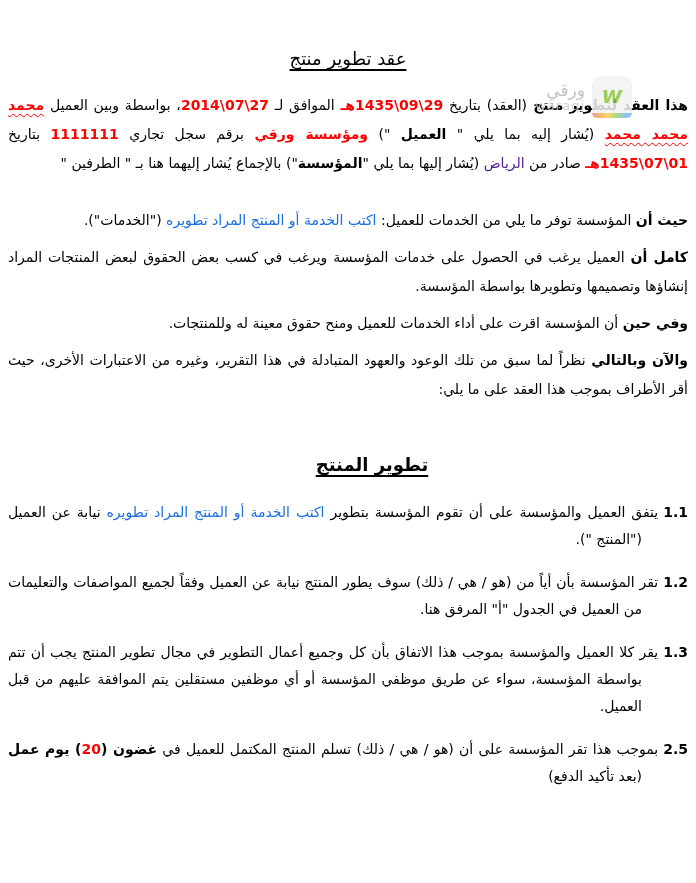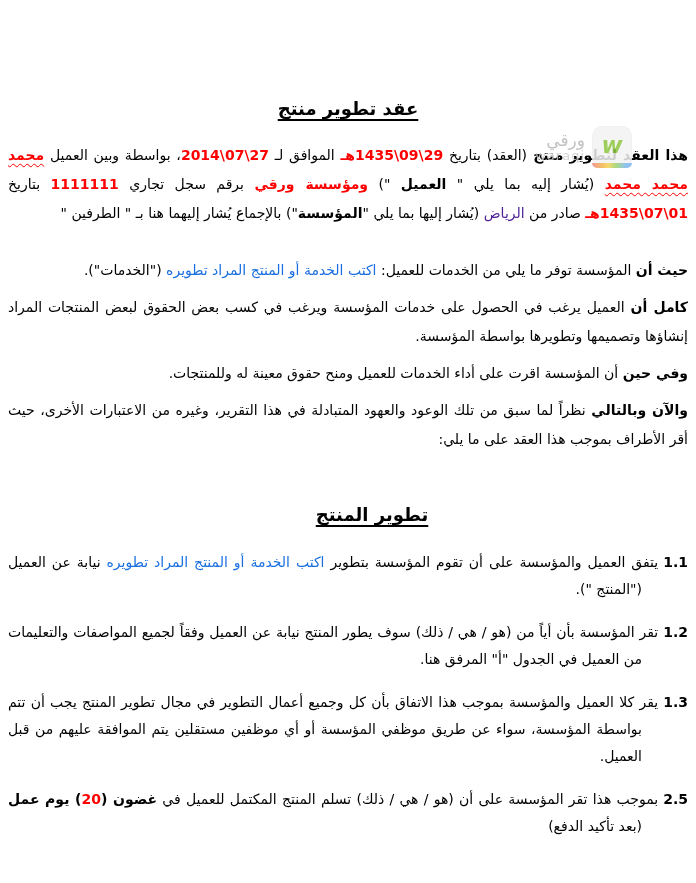--- a/index.html
+++ b/index.html
@@ -20,7 +20,7 @@
   .logo-strip{position:absolute;bottom:0;left:0;right:0;height:5px;border-radius:0 0 10px 10px;
               background:linear-gradient(90deg,#ef8a8a 0%,#f2b34c 25%,#f7d154 40%,#9ed36a 60%,#7cb8f0 85%);}
   
-  h1.doc-title{margin:98px 0 0;text-align:center;font-size:18px;font-weight:bold;
+  h1.doc-title{margin:48px 0 0;text-align:center;font-size:18px;font-weight:normal;
                text-decoration:underline;text-decoration-thickness:1.5px;text-underline-offset:4px;}
   h2.sec-title{margin:50px 0 0;text-align:center;font-size:18px;font-weight:bold;
                text-decoration:underline;text-decoration-thickness:1.5px;text-underline-offset:4px;padding-left:48px;}

